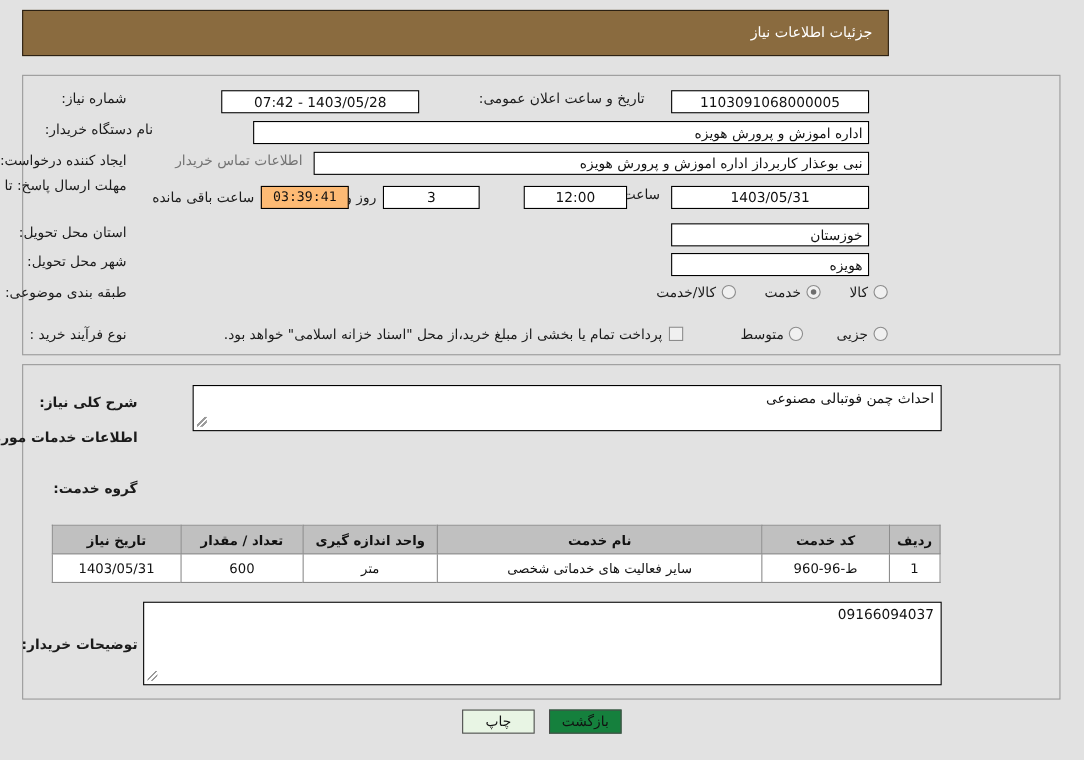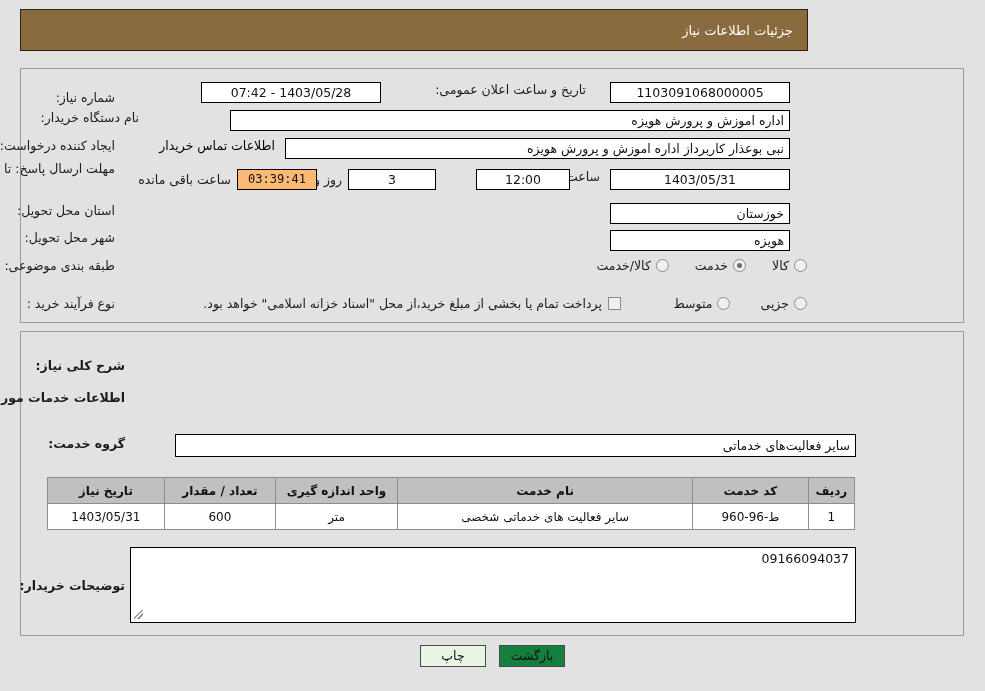--- a/index.html
+++ b/index.html
@@ -228,7 +228,7 @@
 
   <div class="panel panel-top"></div>
 
-  <div class="row" style="right:870px; top:90px;">
+  <div class="row" style="right:870px; top:82px;">
     <span class="lbl">شماره نیاز:</span>
   </div>
   <div class="row" style="right:195px; top:82px;">

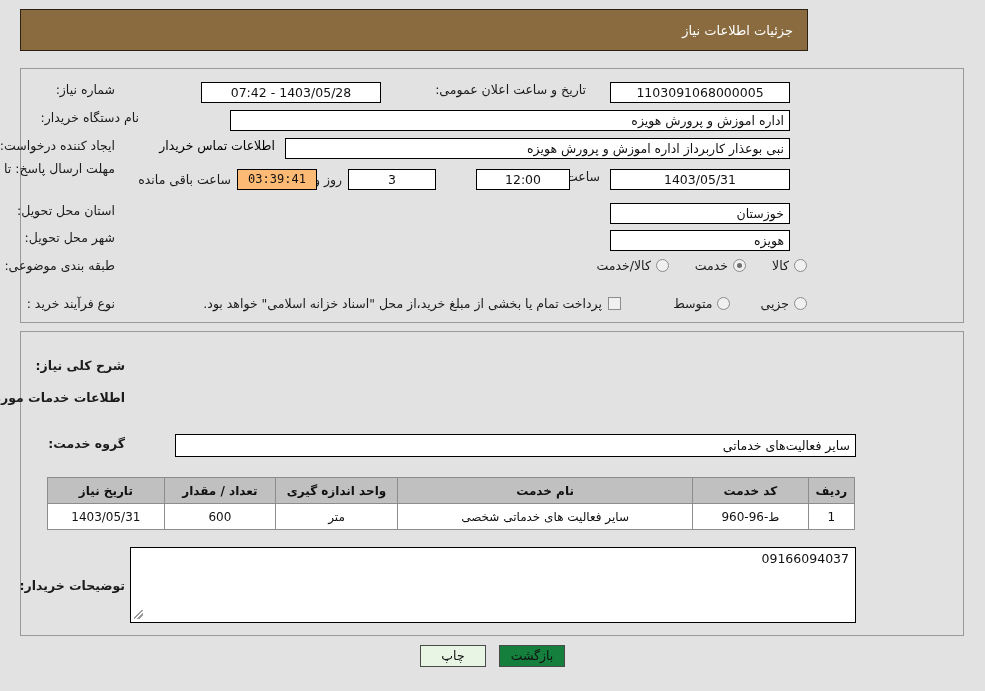--- a/index.html
+++ b/index.html
@@ -106,7 +106,7 @@
     font-size: 12px;
   }
   .link {
-    color: #000000;
+    color: #737373;
     font-size: 12.5px;
     cursor: pointer;
     white-space: nowrap;

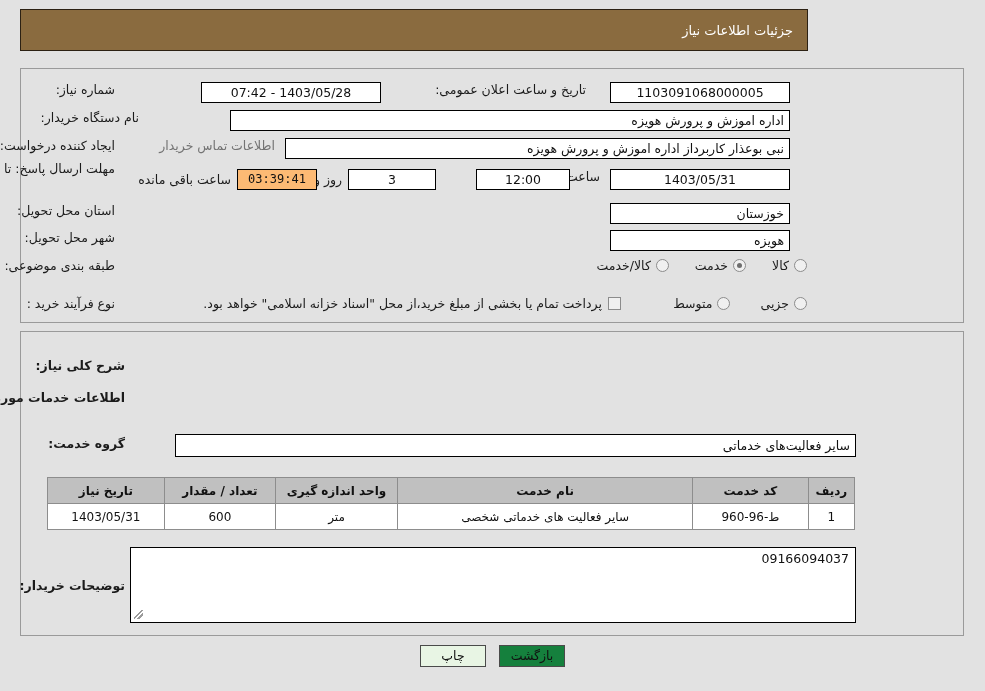--- a/index.html
+++ b/index.html
@@ -334,6 +334,7 @@
   <div class="row" style="right:860px; top:358px;">
     <span class="lbl lbl-b">شرح کلی نیاز:</span>
   </div>
+  <div class="ta" style="position:absolute; right:129px; top:350px; width:681px; height:42px; z-index:4;">احداث چمن فوتبالی مصنوعی</div>
 
   <div class="row" style="right:860px; top:390px;">
     <span class="lbl lbl-b">اطلاعات خدمات مورد نیاز</span>

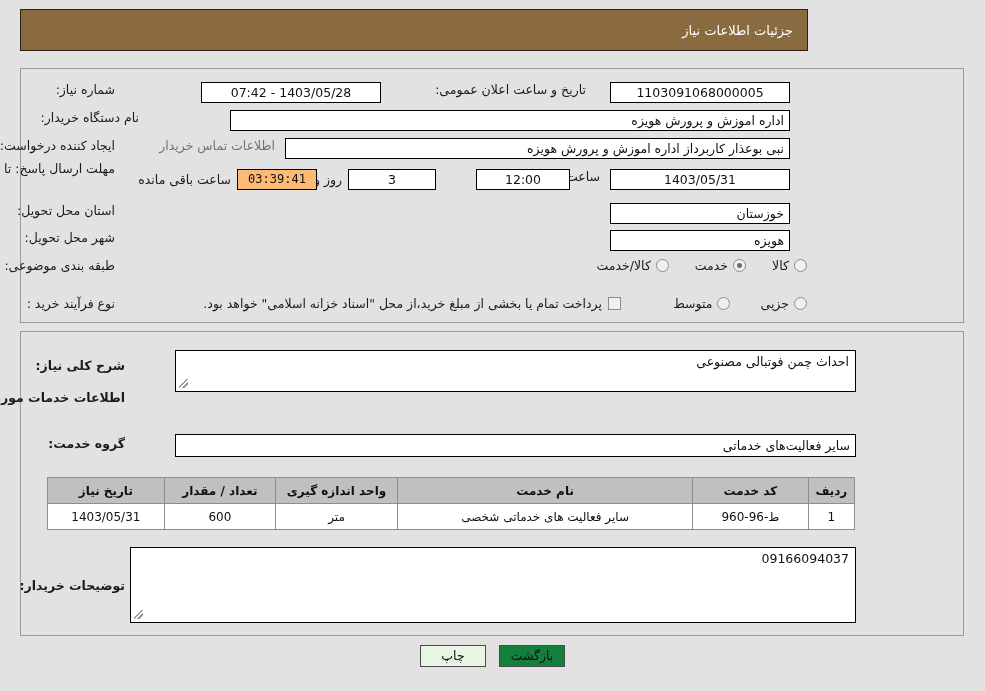--- a/index.html
+++ b/index.html
@@ -343,7 +343,6 @@
   <div class="row" style="right:860px; top:436px;">
     <span class="lbl lbl-b">گروه خدمت:</span>
   </div>
-  <div class="field rt" style="position:absolute; right:129px; top:434px; width:681px; height:23px; line-height:21px; z-index:4;">سایر فعالیت‌های خدماتی</div>
 
   <table class="items">
     <thead>

